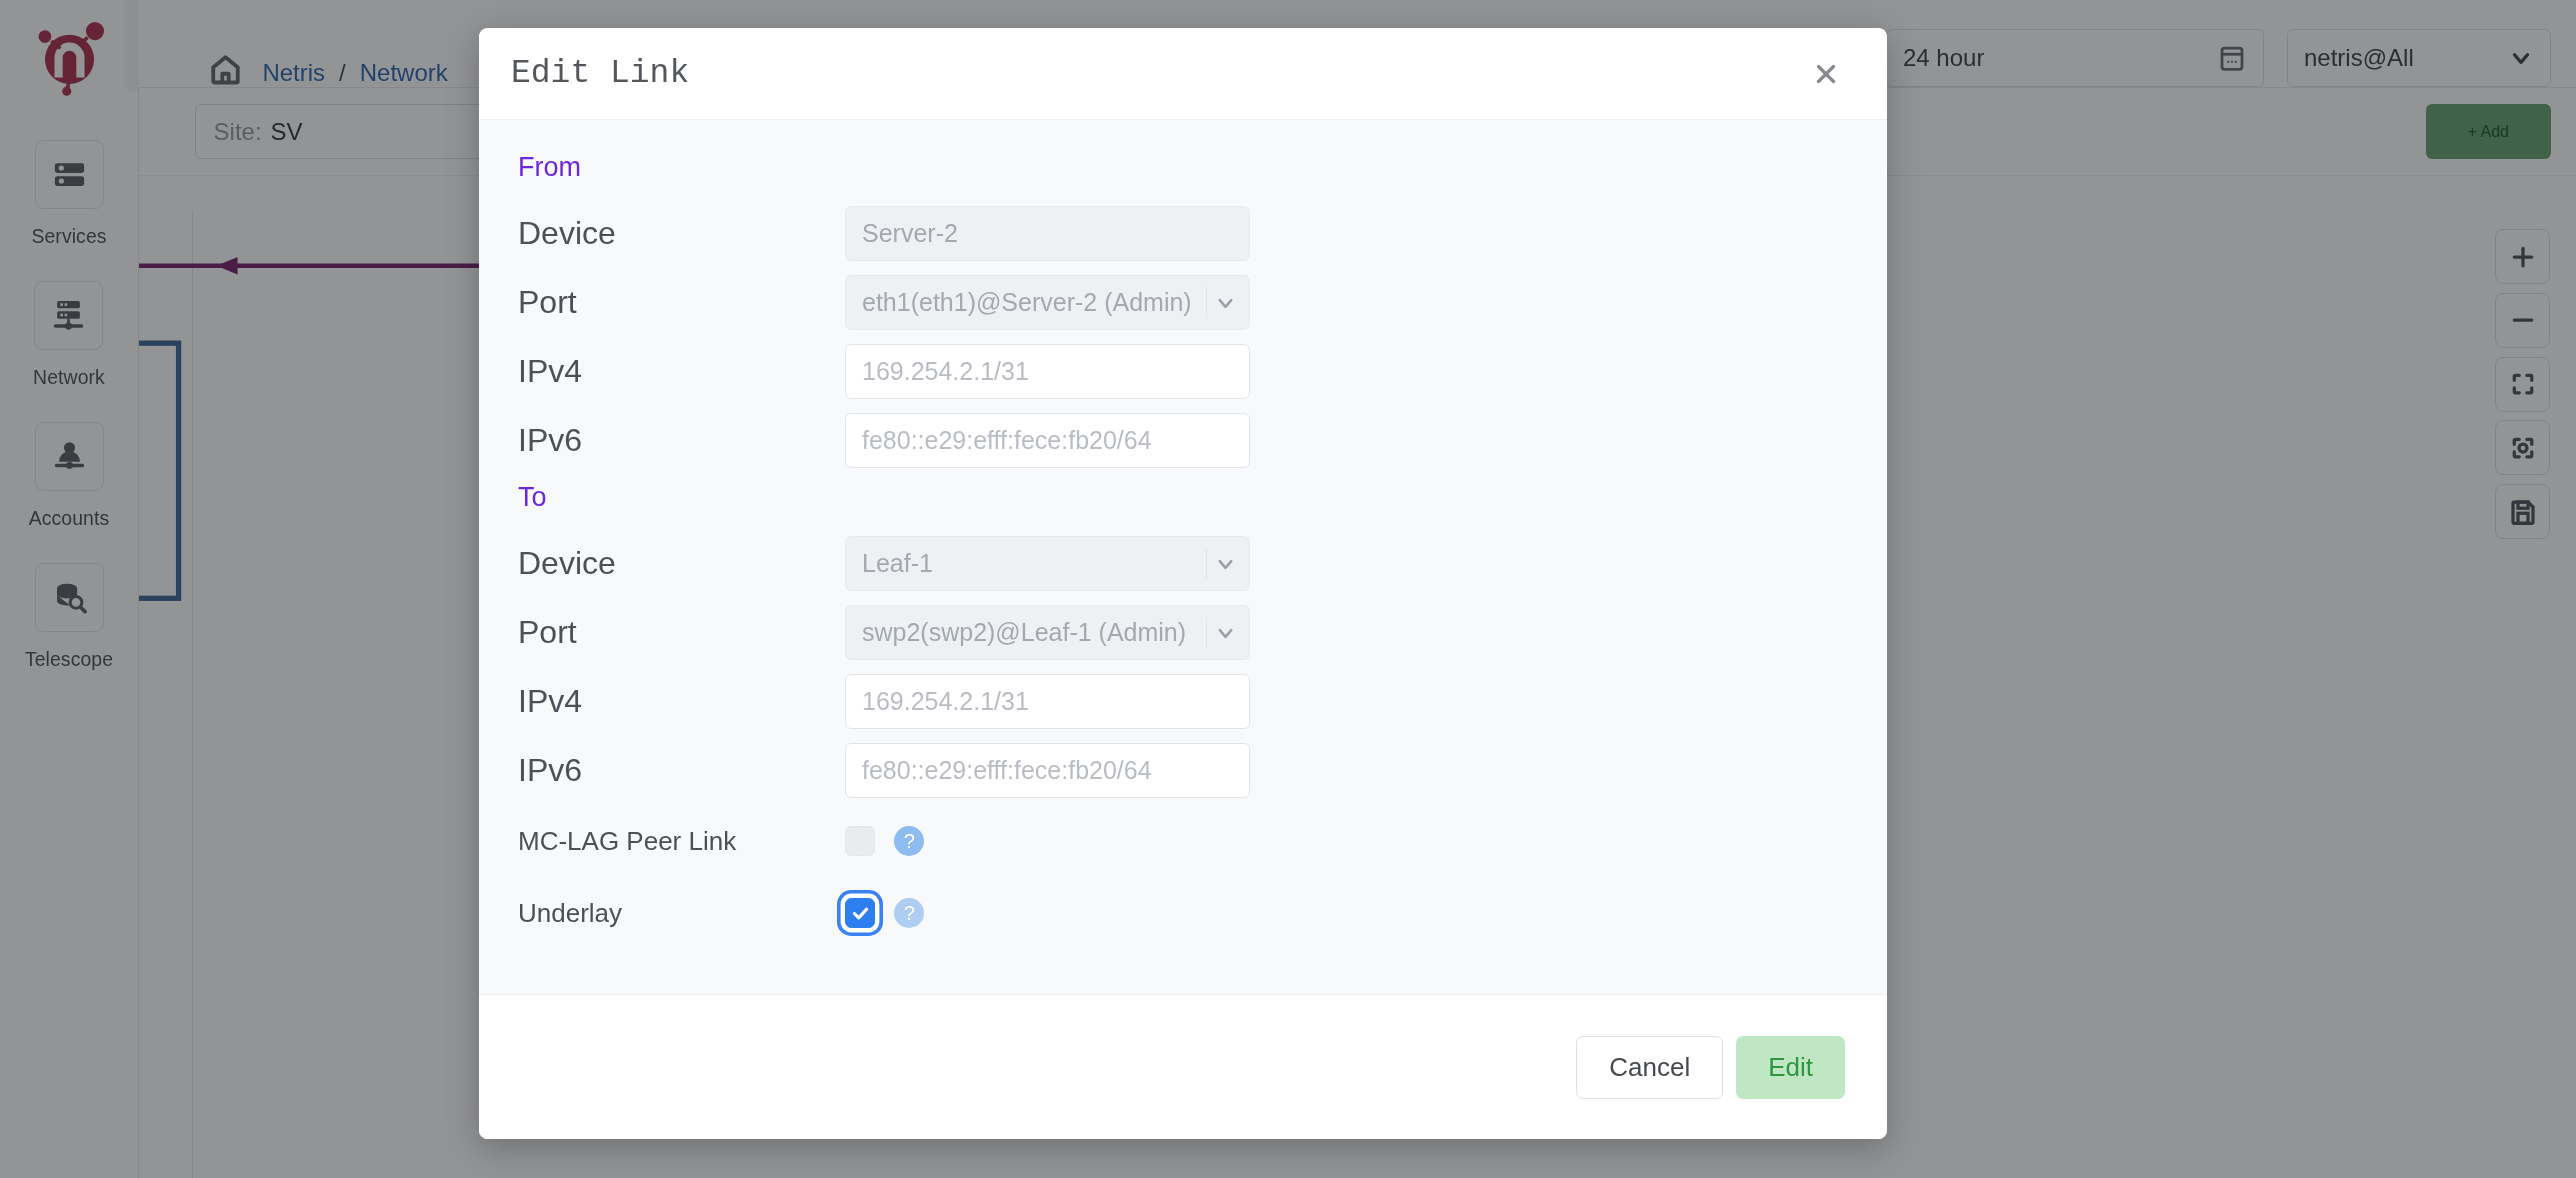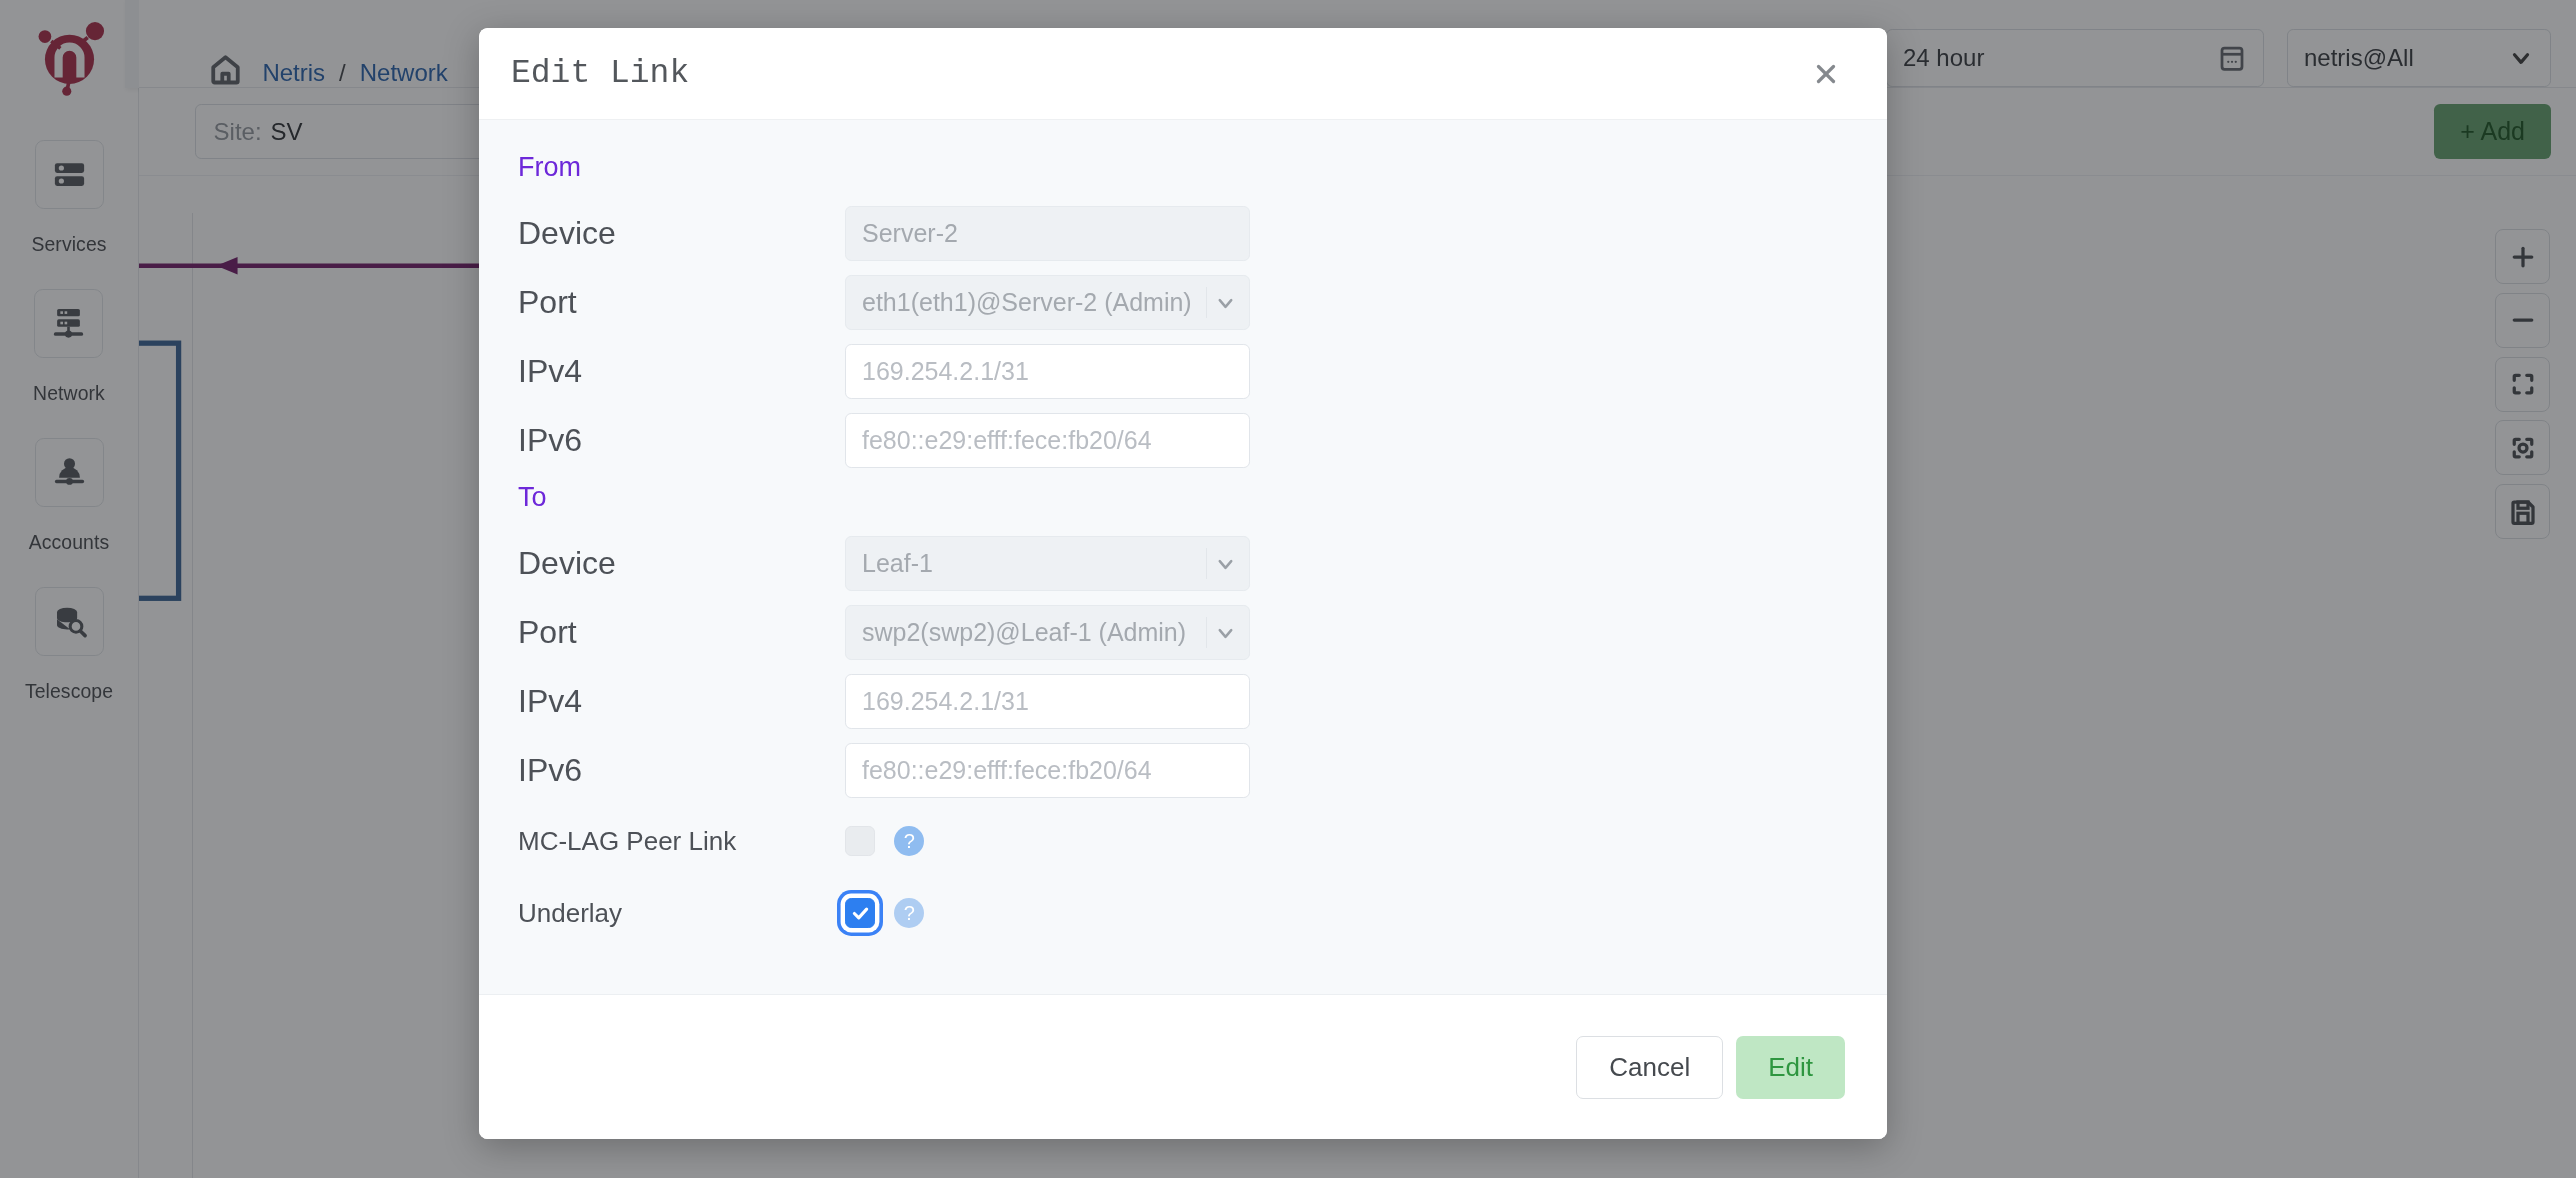--- a/index.html
+++ b/index.html
@@ -81,7 +81,7 @@
   .site-filter .sf-value { color: #23262a; }
   .add-btn {
     margin-left: auto; background: #5a9a64; color: #0f4a17; border: none; border-radius: 6.2px;
-    height: 55px; padding: 0 26px; font-size: 25px; font-family: inherit; cursor: pointer;
+    height: 55px; padding: 0 42px; font-size: 16px; font-family: inherit; cursor: pointer;
   }
 
   

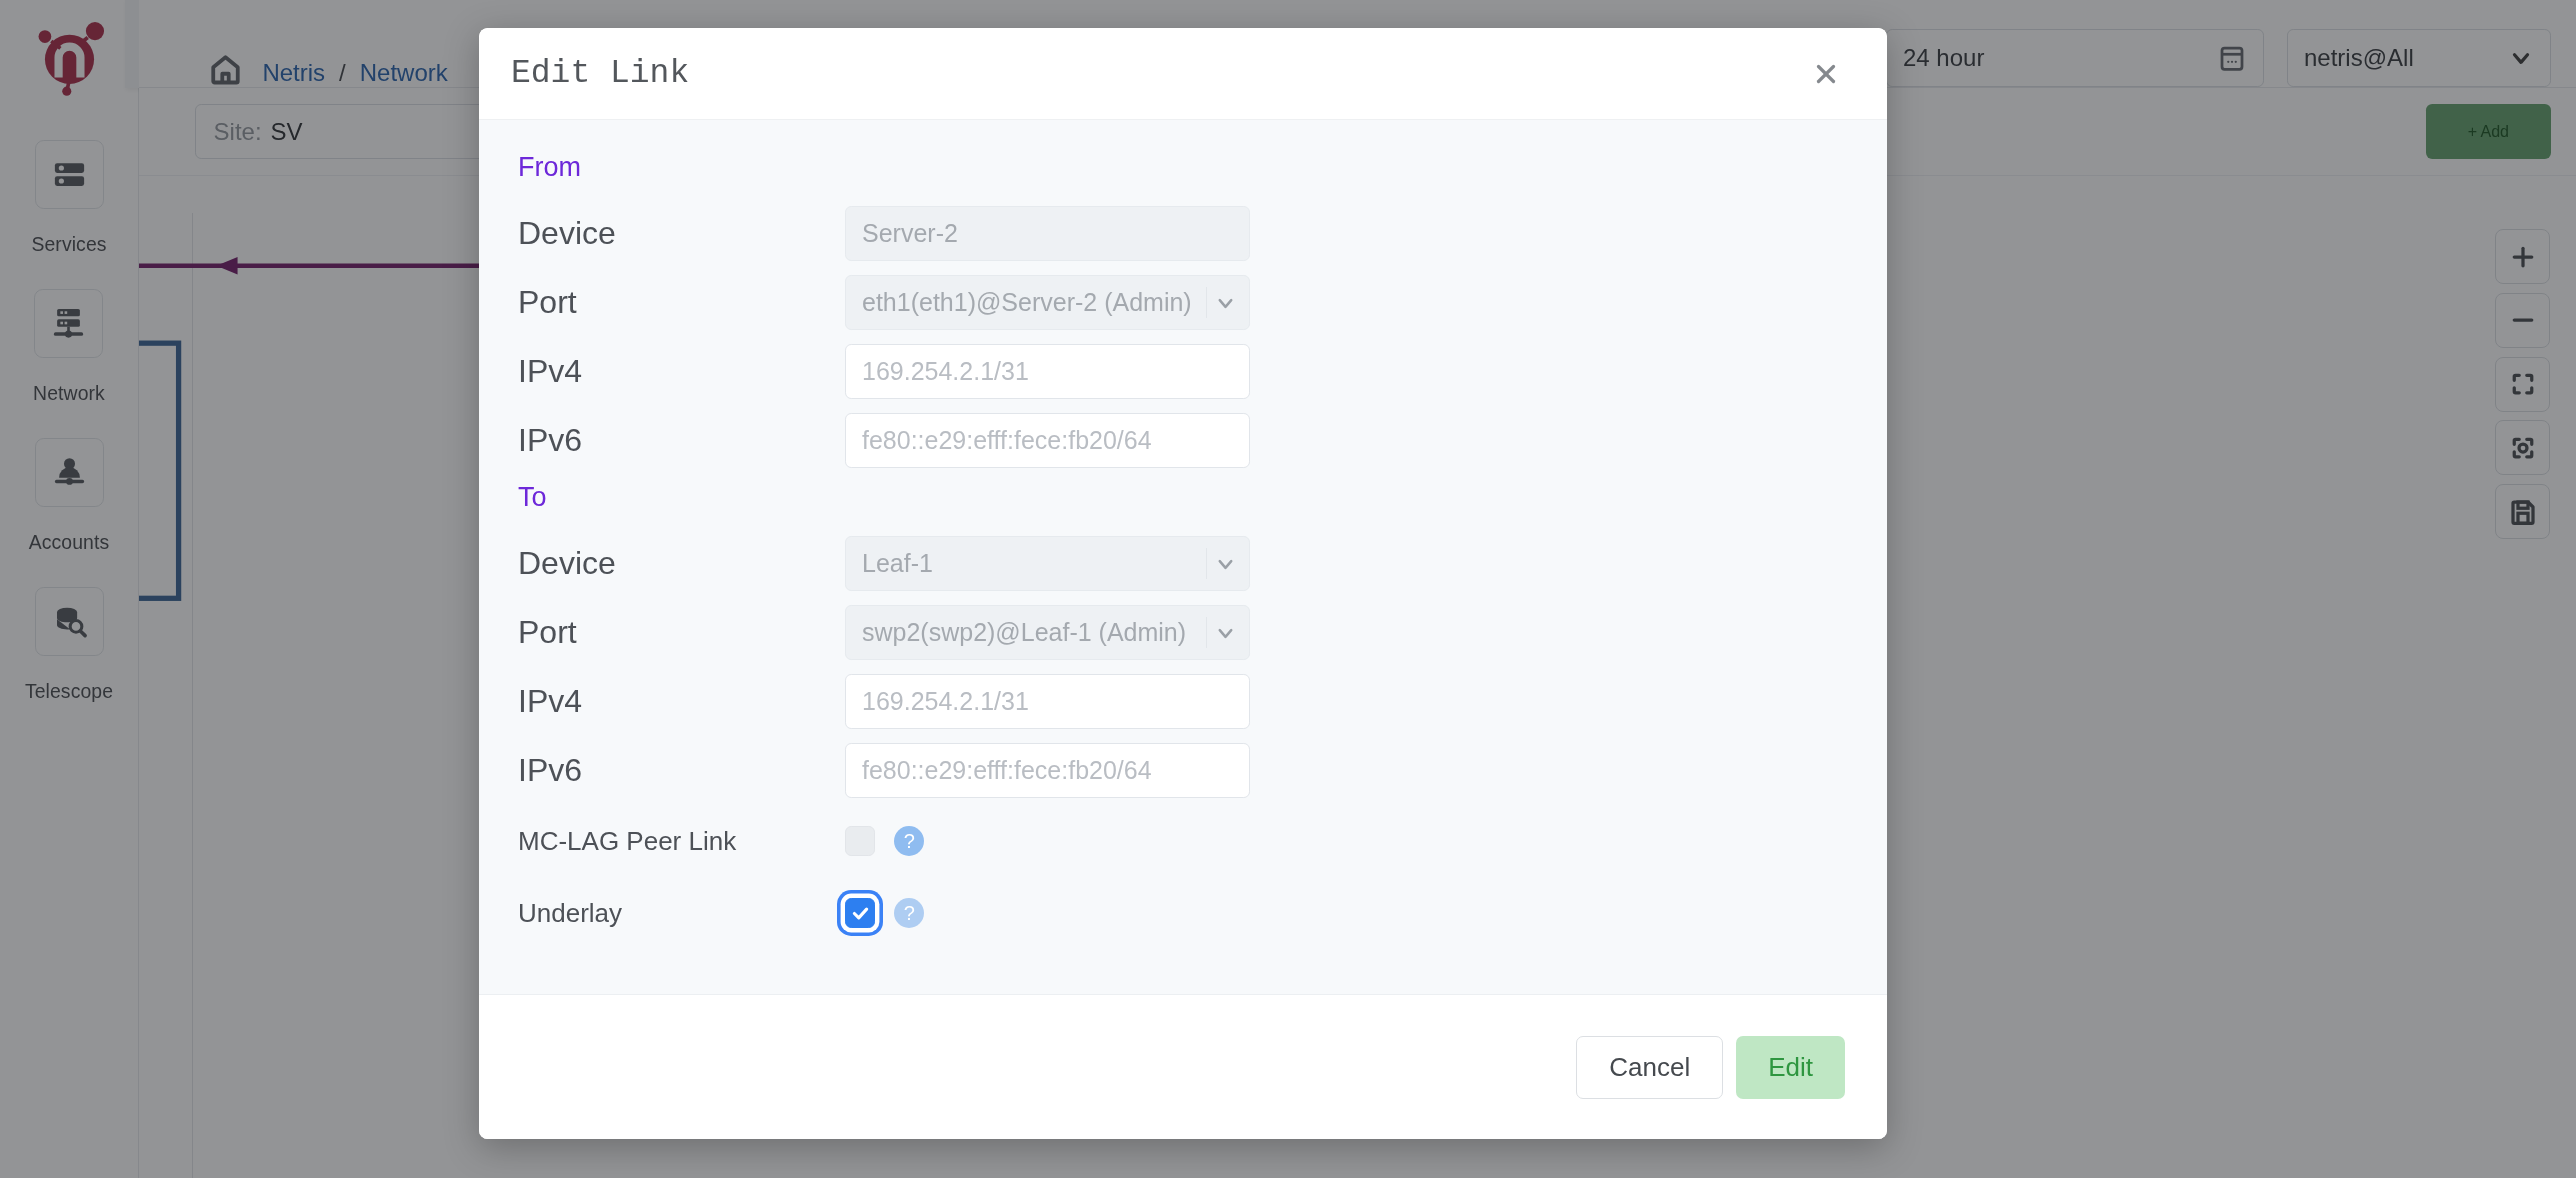--- a/index.html
+++ b/index.html
@@ -29,7 +29,7 @@
     display: flex; align-items: center; justify-content: center; background: transparent;
   }
   .nav-icon-box svg { width: 39px; height: 39px; fill: #4a4f55; }
-  .nav-label { margin-top: 24px; font-size: 19.4px; color: #3f4247; letter-spacing: 0.1px; }
+  .nav-label { margin-top: 16px; font-size: 19.4px; color: #3f4247; letter-spacing: 0.1px; }
 
   
   .collapse-btn {

